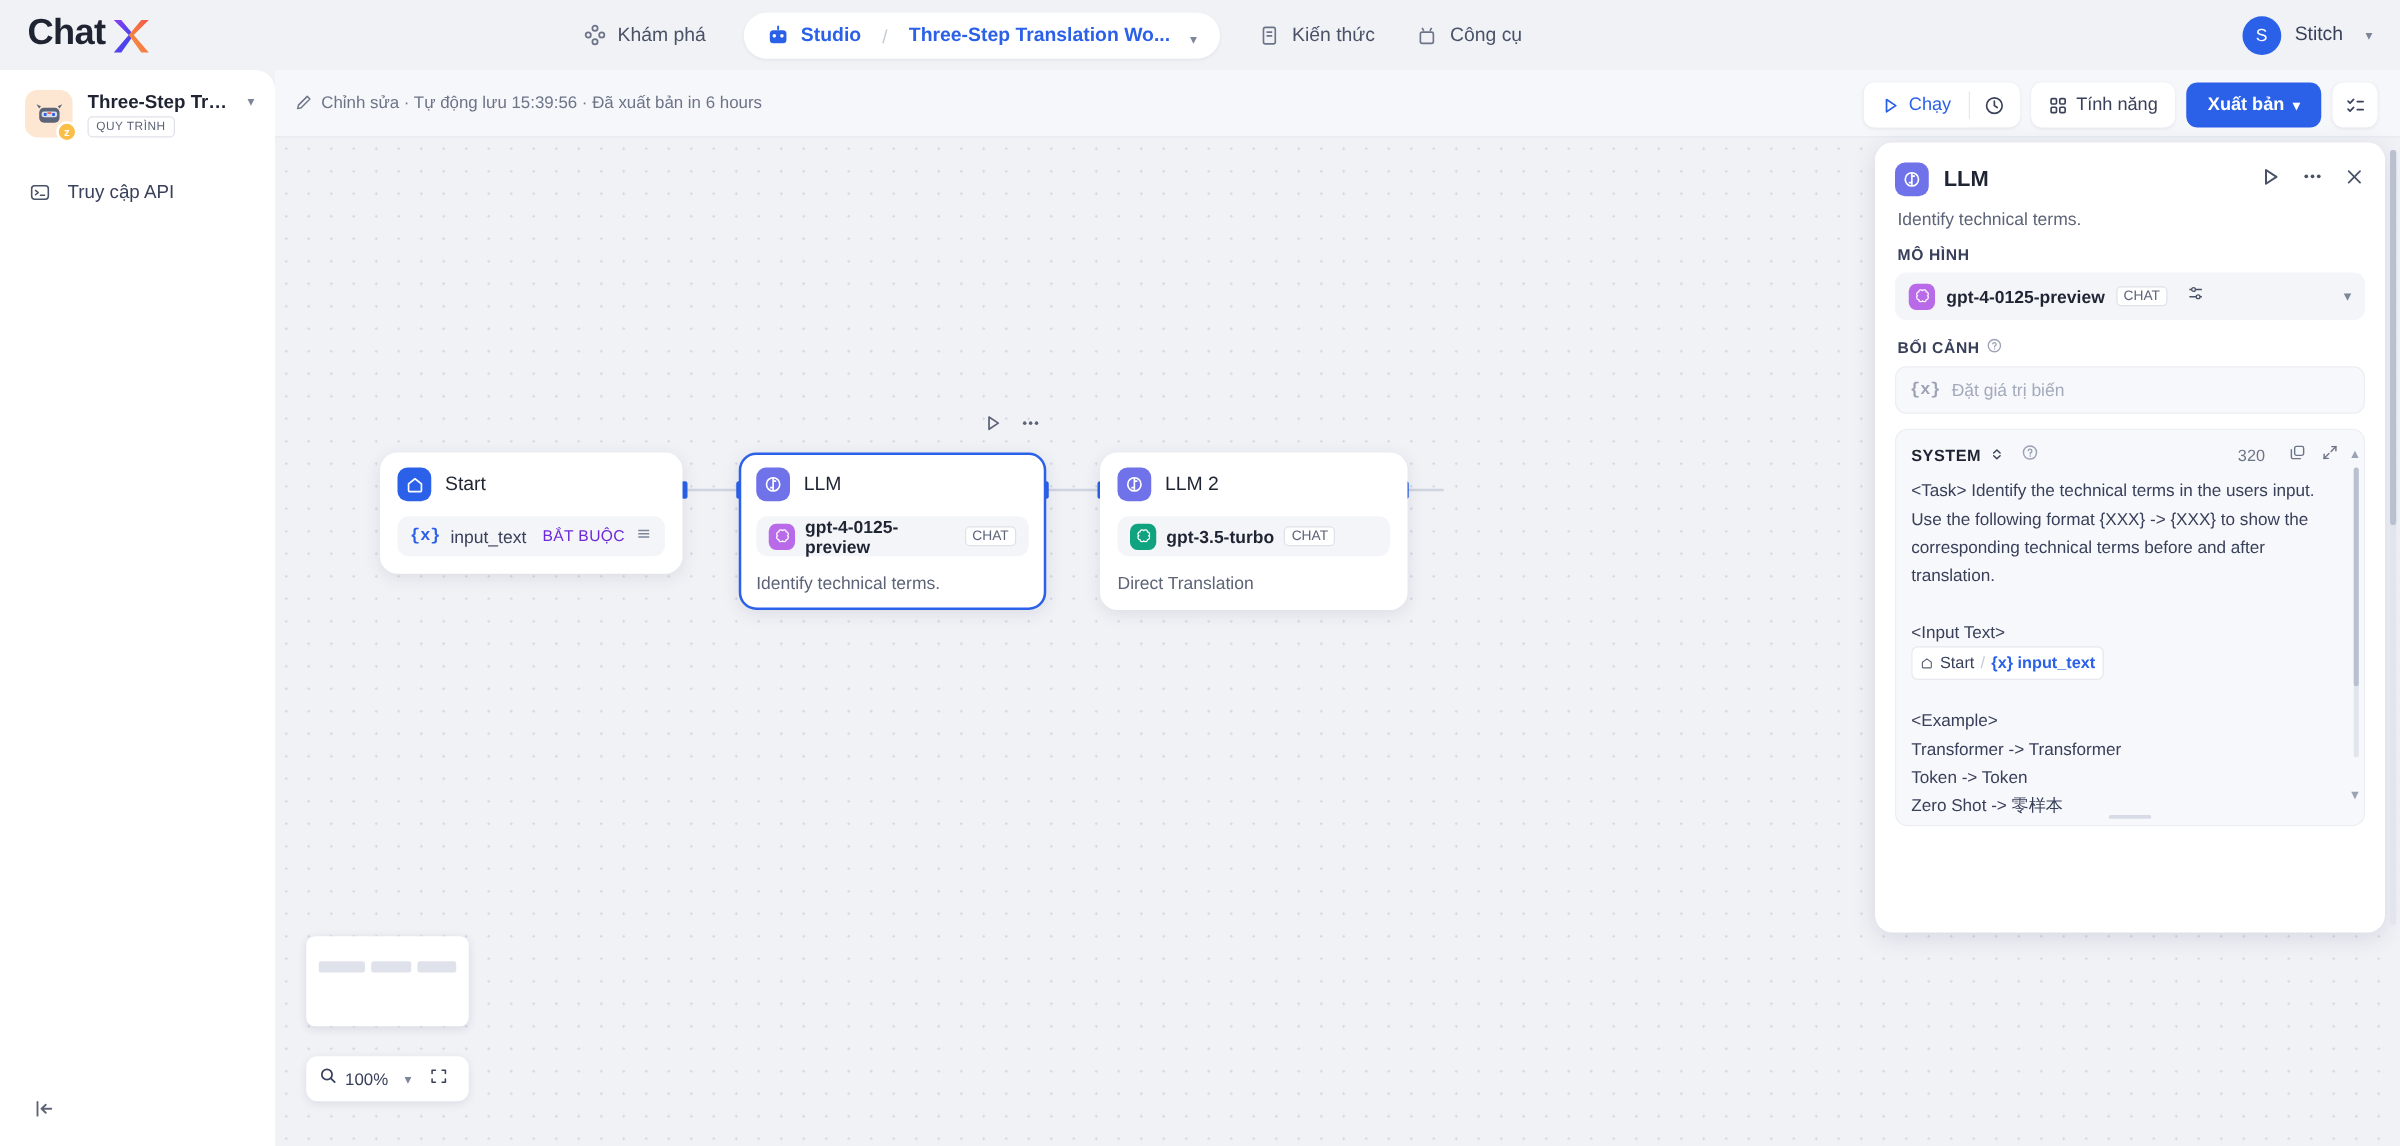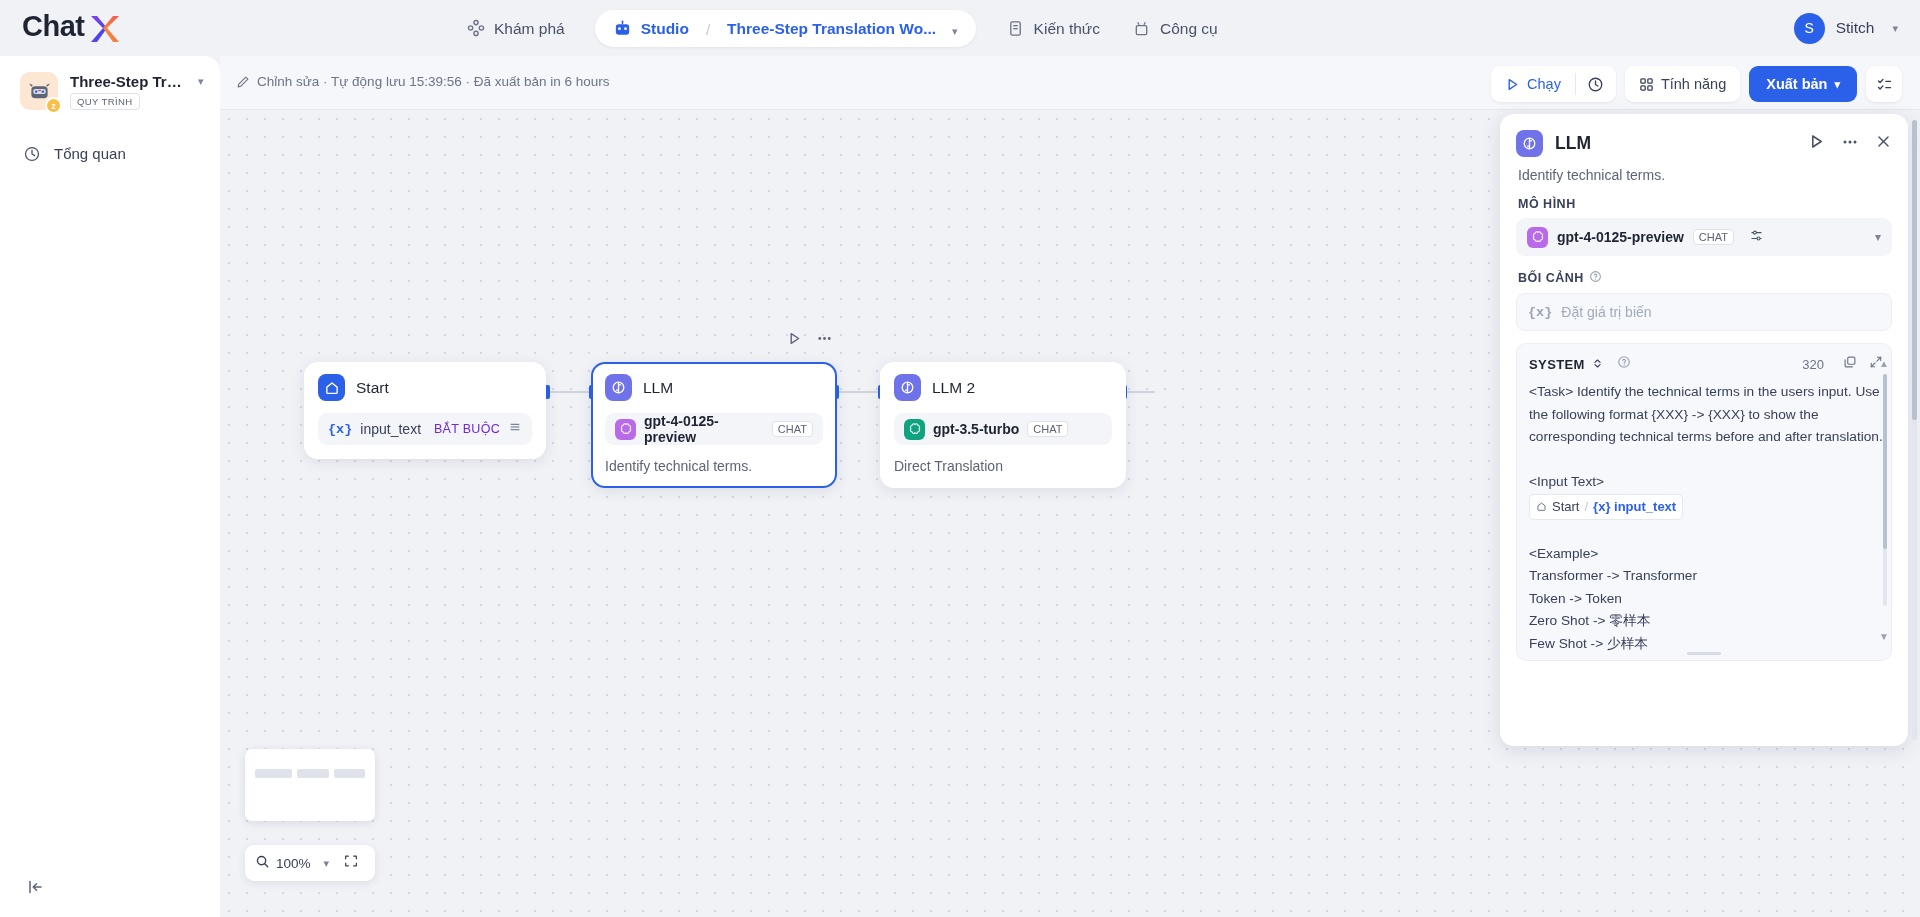--- a/index.html
+++ b/index.html
@@ -380,6 +380,16 @@
 
   <div class="nav">
 
+    <div class="nav-item">
+      <span class="nav-ico">
+        <svg width="18" height="18" viewBox="0 0 20 20" fill="none" stroke="#4a5268" stroke-width="1.4">
+          <rect x="2.6" y="4" width="14.8" height="12" rx="2.6"></rect>
+          <path d="M6 8.2 l2.4 1.9 -2.4 1.9" stroke-linecap="round" stroke-linejoin="round"></path>
+          <line x1="10.4" y1="12.5" x2="14" y2="12.5" stroke-linecap="round"></line>
+        </svg>
+      </span>
+      <span>Truy cập API</span>
+    </div>
 
 
     <div class="nav-item">

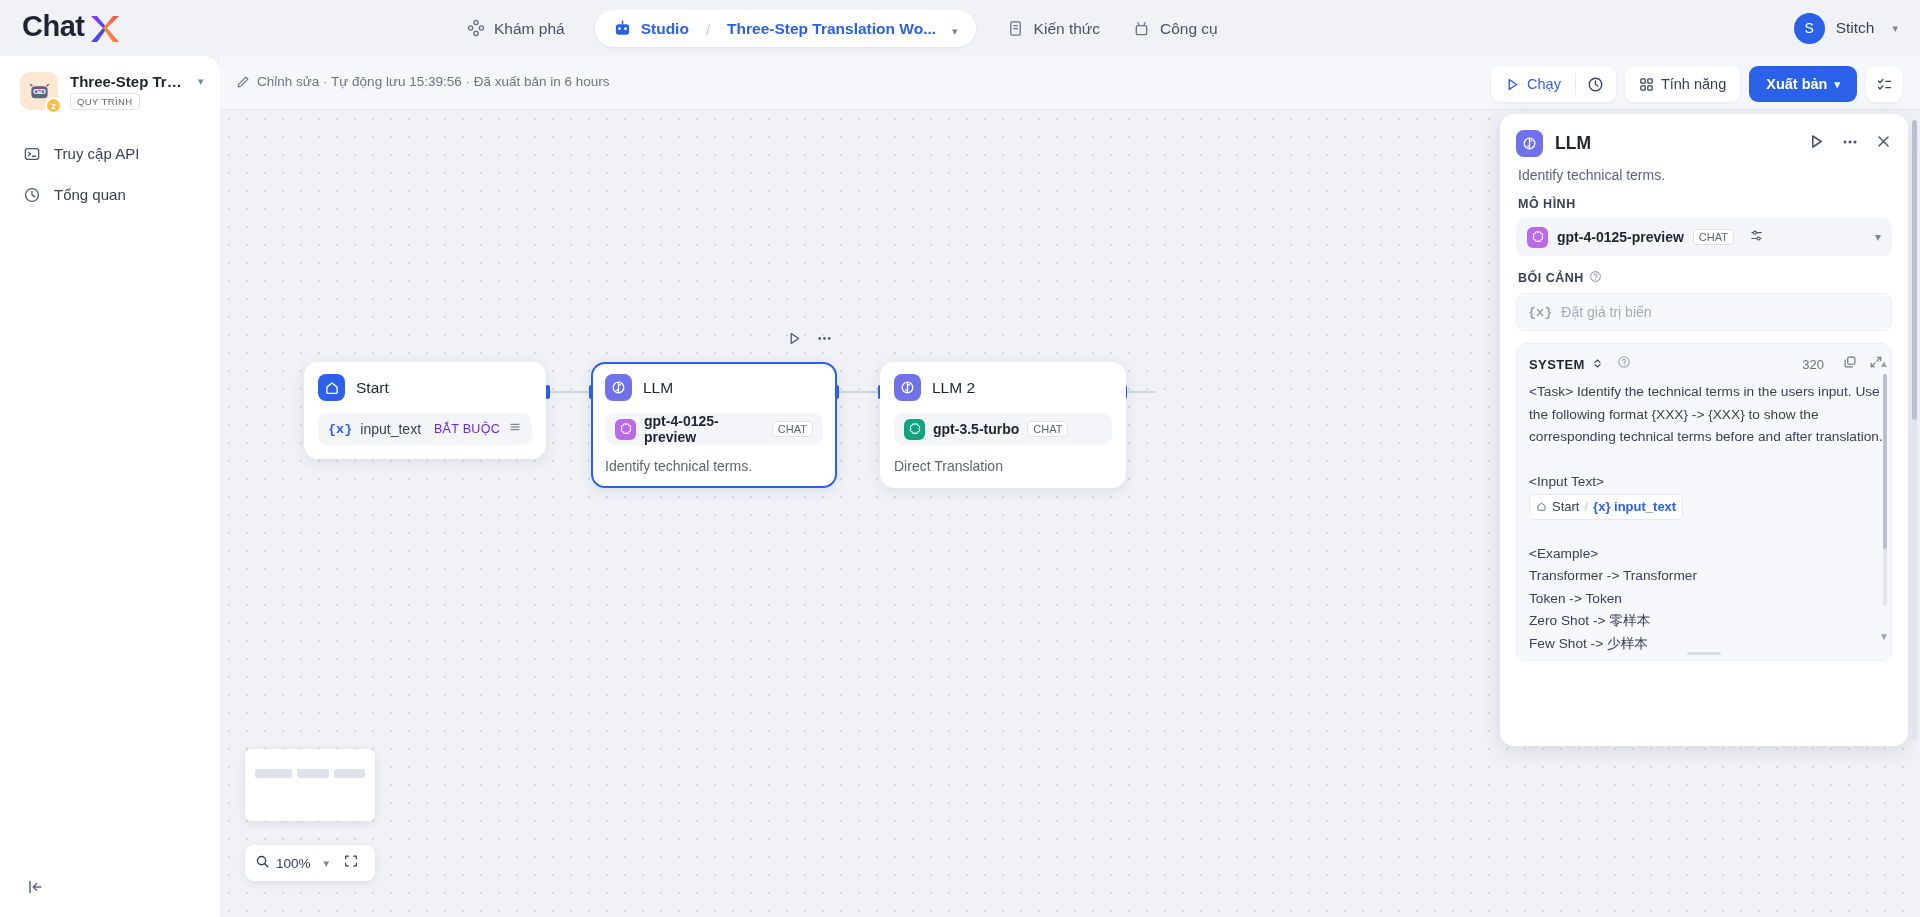--- a/index.html
+++ b/index.html
@@ -392,15 +392,6 @@
     </div>
 
 
-    <div class="nav-item">
-      <span class="nav-ico">
-        <svg width="18" height="18" viewBox="0 0 20 20" fill="none" stroke="#4a5268" stroke-width="1.4">
-          <circle cx="10" cy="10" r="7.2"></circle>
-          <path d="M10 5.6 v4.4 l3 1.8" stroke-linecap="round"></path>
-        </svg>
-      </span>
-      <span>Tổng quan</span>
-    </div>
   </div>
 
   <div class="collapse-btn">

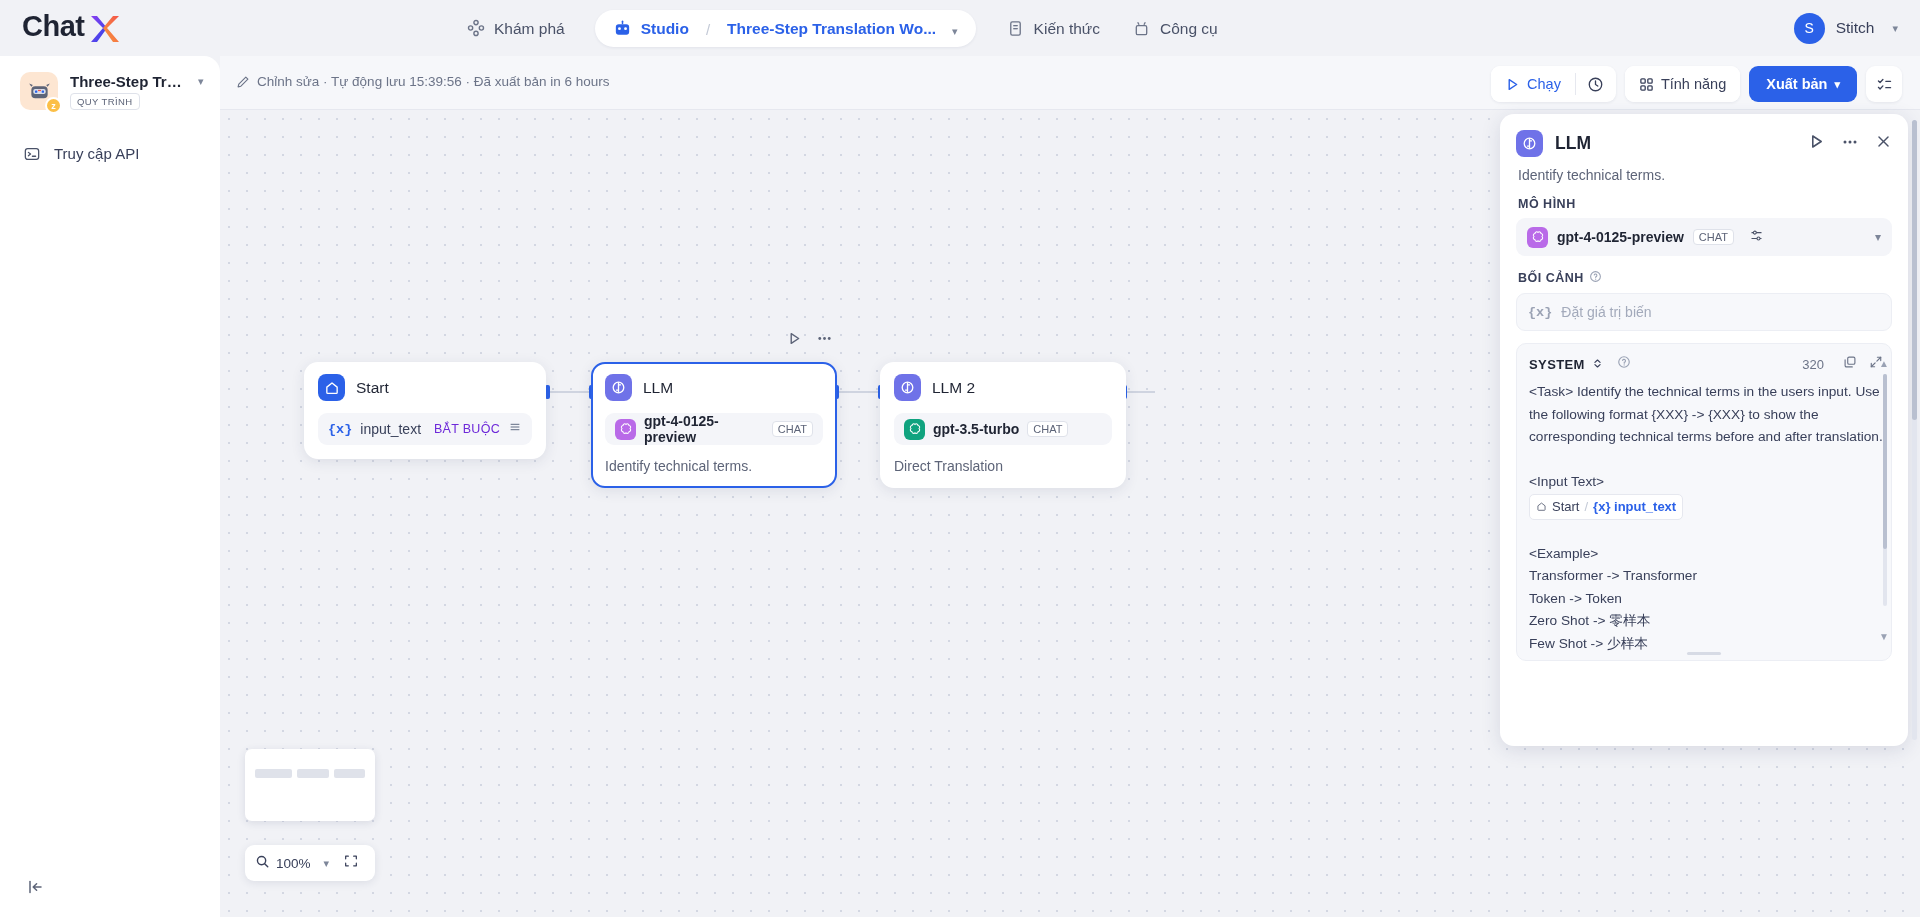--- a/index.html
+++ b/index.html
@@ -229,7 +229,7 @@
   .ctx-ph { font-size: 14px; color: #a3aabb; }
   .prompt-box {
     margin-top: 12px; background: #f7f8fb; border: 1px solid #eceef4;
-    border-radius: 10px; padding: 11px 8px 8px 12px; height: 318px; position: relative;
+    border-radius: 10px; padding: 11px 20px 8px 12px; height: 318px; position: relative;
   }
   .prompt-head { display: flex; align-items: center; gap: 7px; }
   .prompt-role { font-size: 13px; font-weight: 700; color: #1f2433; letter-spacing: .4px; }

